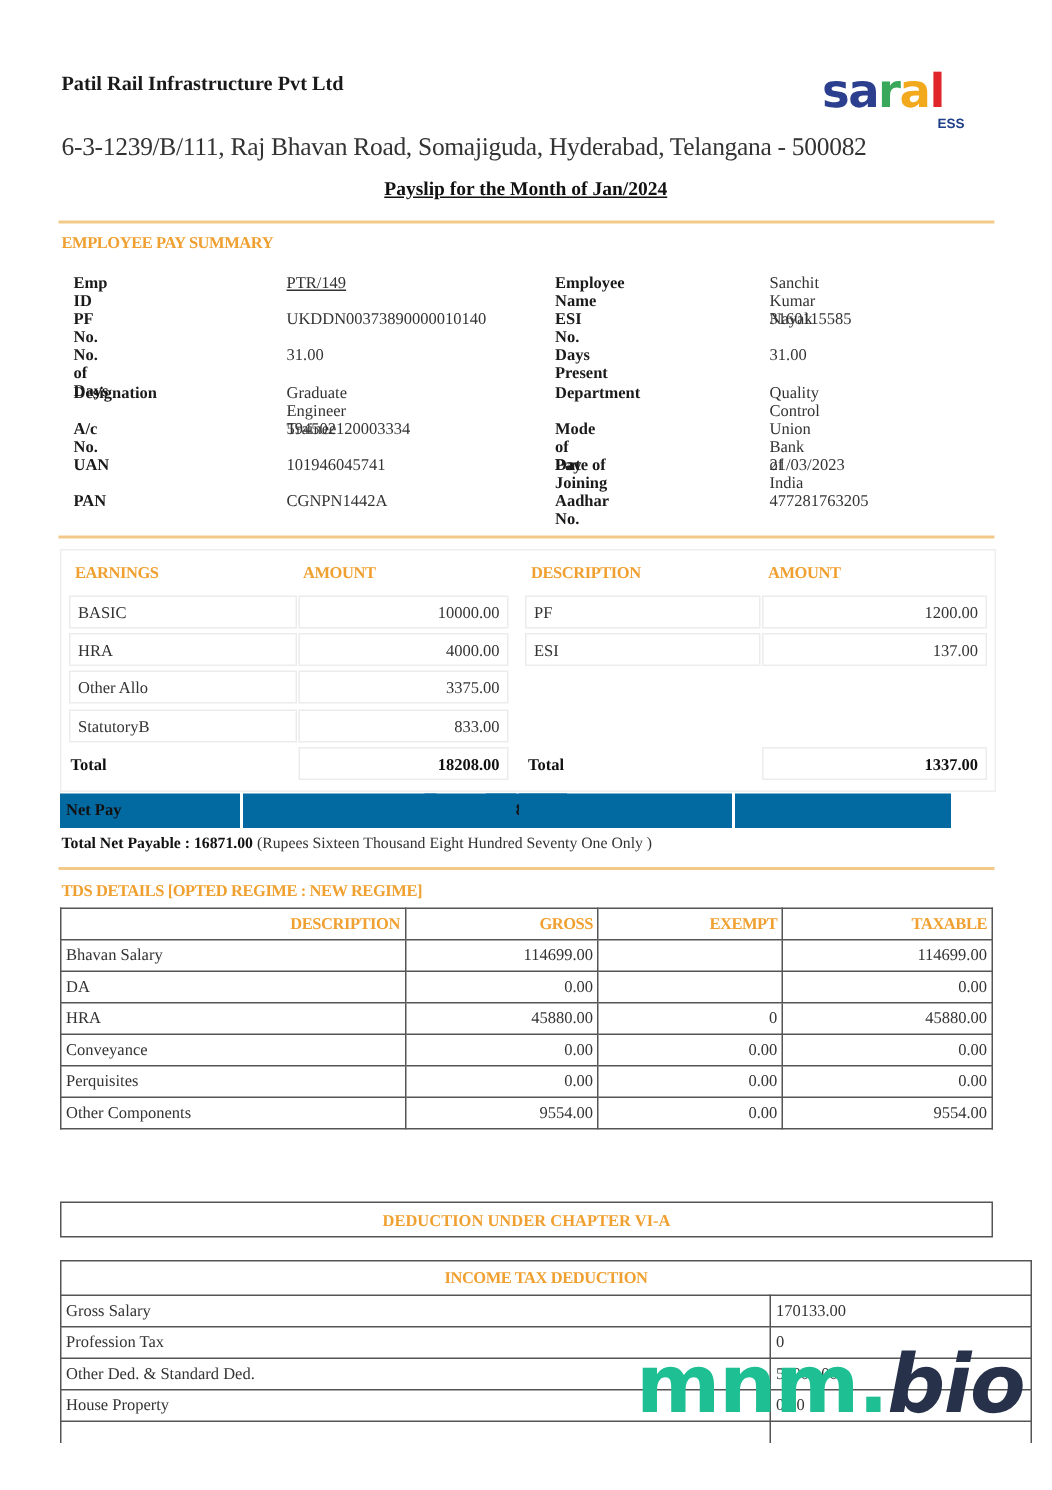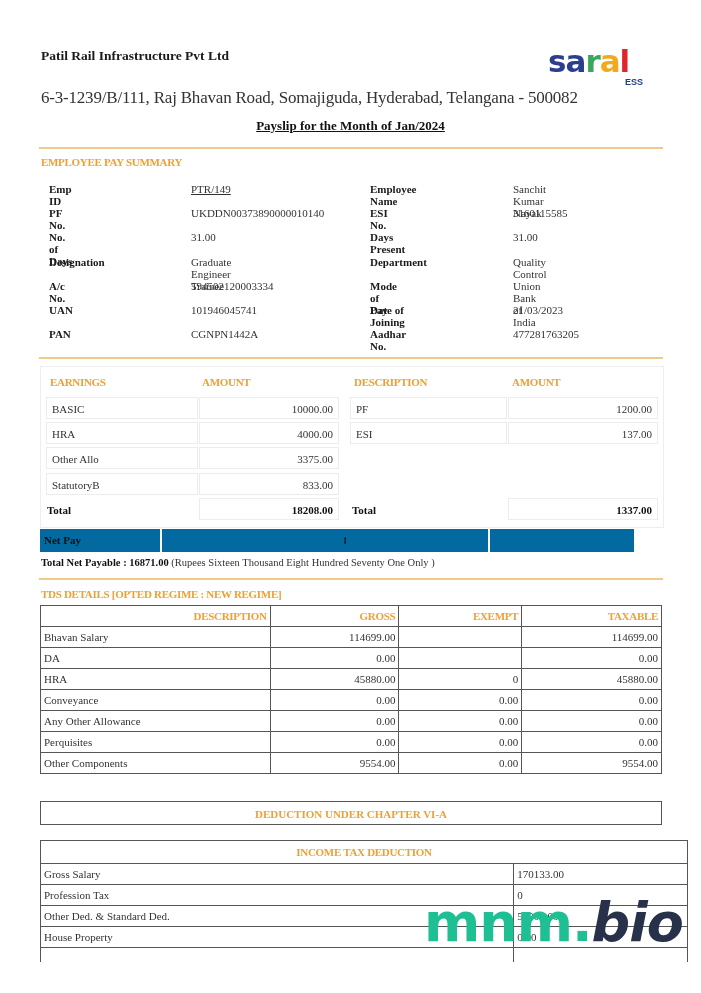--- a/index.html
+++ b/index.html
@@ -174,12 +174,6 @@
         <td class="r">0.00</td>
       </tr>
       <tr>
-        <td>Any Other Allowance</td>
-        <td class="r">0.00</td>
-        <td class="r">0.00</td>
-        <td class="r">0.00</td>
-      </tr>
-      <tr>
         <td>Perquisites</td>
         <td class="r">0.00</td>
         <td class="r">0.00</td>

